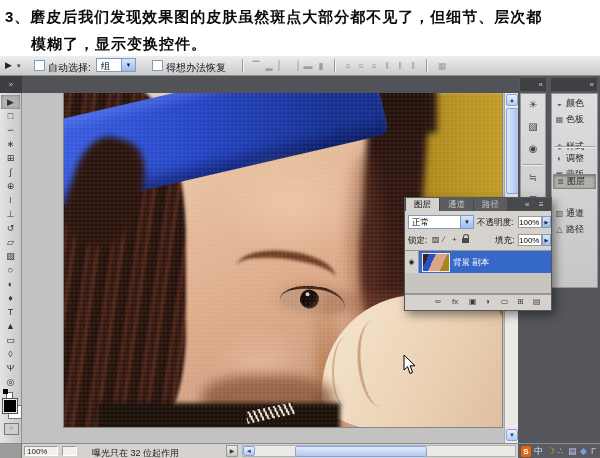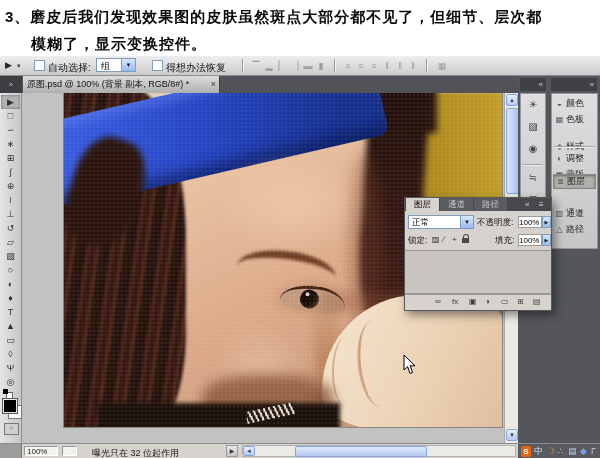--- a/index.html
+++ b/index.html
@@ -164,10 +164,6 @@
 
   <div class="tabbar">
     <span class="tb-grip">»</span>
-    <span class="doctab">
-      <span>原图.psd @ 100% (背景 副本, RGB/8#) *</span>
-      <span class="x">×</span>
-    </span>
   </div>
 
   <div class="toolbox">

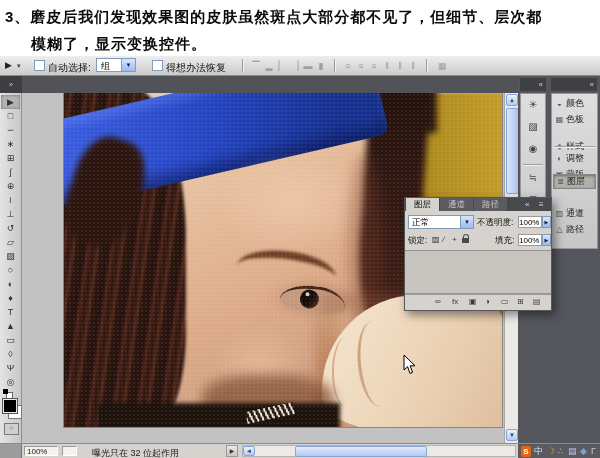--- a/index.html
+++ b/index.html
@@ -249,7 +249,7 @@
       <span class="dkA-ic" style="top:78px">≒</span>
       <span class="dkA-ic" style="top:100px">⊟</span>
     </div>
-    <div class="dk-col" style="left:33px;width:47px;height:156px">
+    <div class="dk-col" style="left:33px;width:47px;height:195px">
       <span class="dkb" style="top:2px"><span class="ic">◒</span><span>颜色</span></span>
       <span class="dkb" style="top:18px"><span class="ic">▦</span><span>色板</span></span>
       <span class="dkb" style="top:45px"><span class="ic">◈</span><span>样式</span></span>

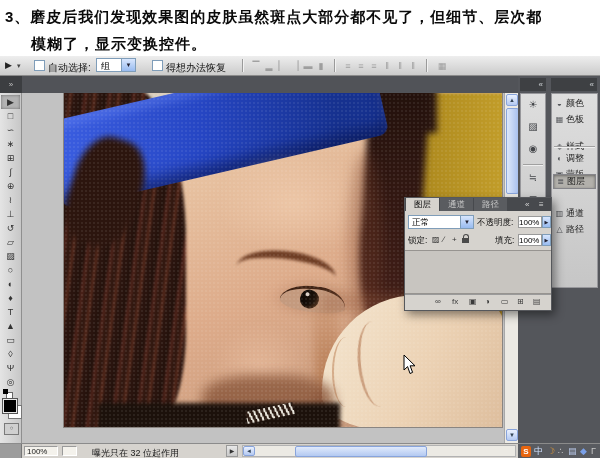--- a/index.html
+++ b/index.html
@@ -287,6 +287,11 @@
     <span class="lp-val" style="left:113px;top:36px">100%</span>
     <span class="lp-arr" style="left:137px;top:36px">▶</span>
     <div class="lp-list">
+      <div class="lrow sel" style="top:0">
+        <span class="l-eye">◉</span>
+        <span class="l-thumb"></span>
+        <span class="l-name" style="color:#fff">背景 副本</span>
+      </div>
     </div>
     <div class="lp-foot">
       <span class="lf-ic" style="left:30px">∞</span>

